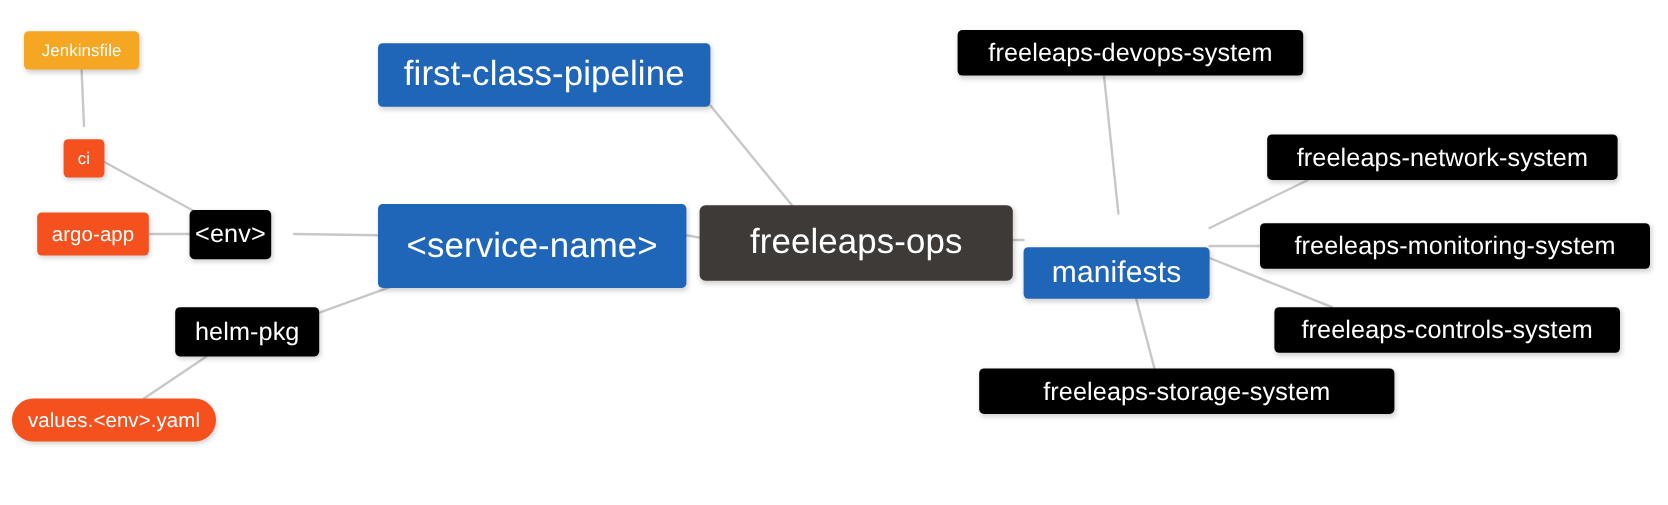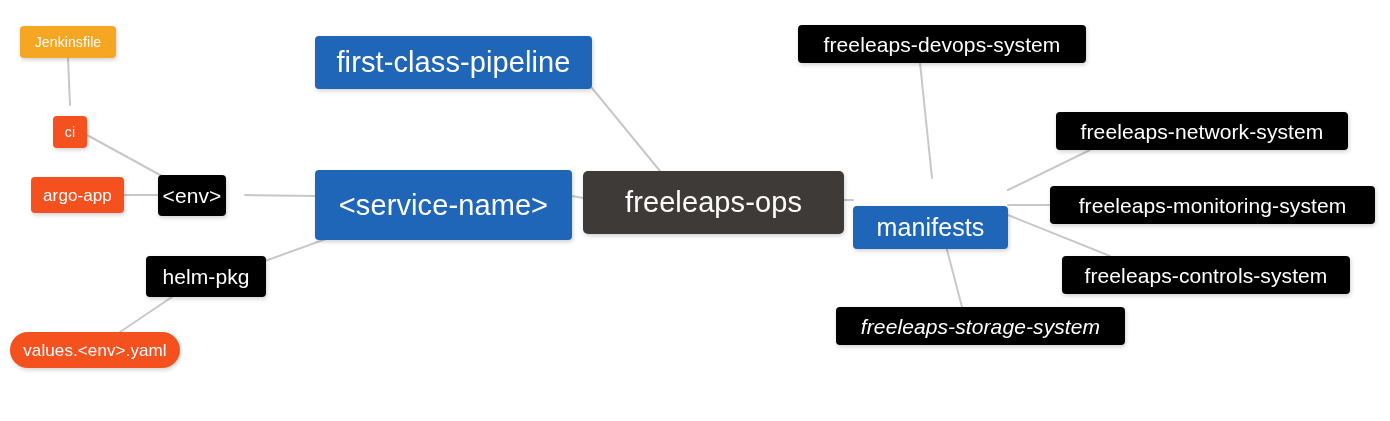--- a/index.html
+++ b/index.html
@@ -88,7 +88,7 @@
       <div class="node n-green sz-md" style="left: 1056px; top: 112px; width: 292px; height: 38px;">freeleaps-network-system</div>
       <div class="node n-green sz-md" style="left: 1050px; top: 186px; width: 325px; height: 38px;">freeleaps-monitoring-system</div>
       <div class="node n-green sz-md" style="left: 1062px; top: 256px; width: 288px; height: 38px;">freeleaps-controls-system</div>
-      <div class="node n-green sz-md" style="left: 836px; top: 307px; width: 289px; height: 38px; font-style: italic;">freeleaps-storage-system</div>
+      <div class="node n-green sz-md" style="left: 816px; top: 307px; width: 346px; height: 38px;">freeleaps-storage-system</div>
     </div>
 </div>
 

